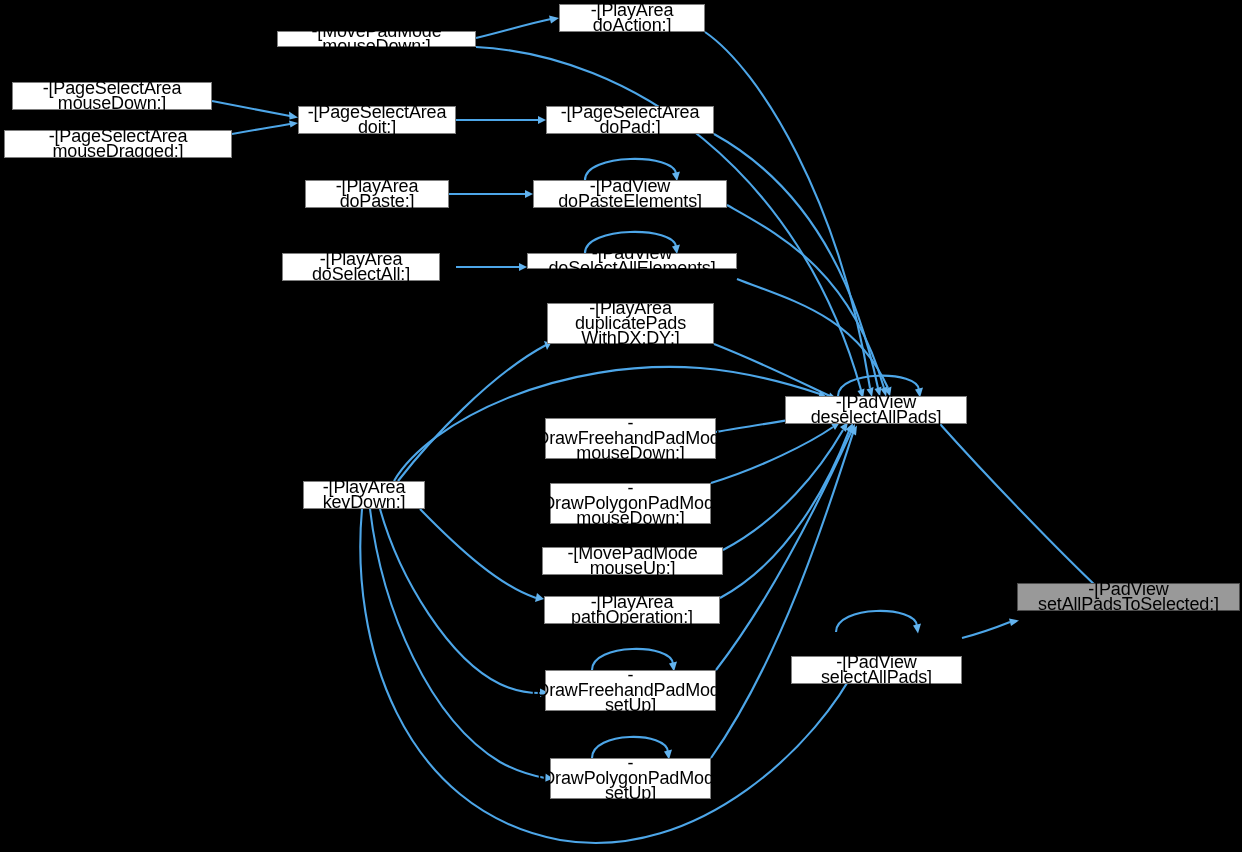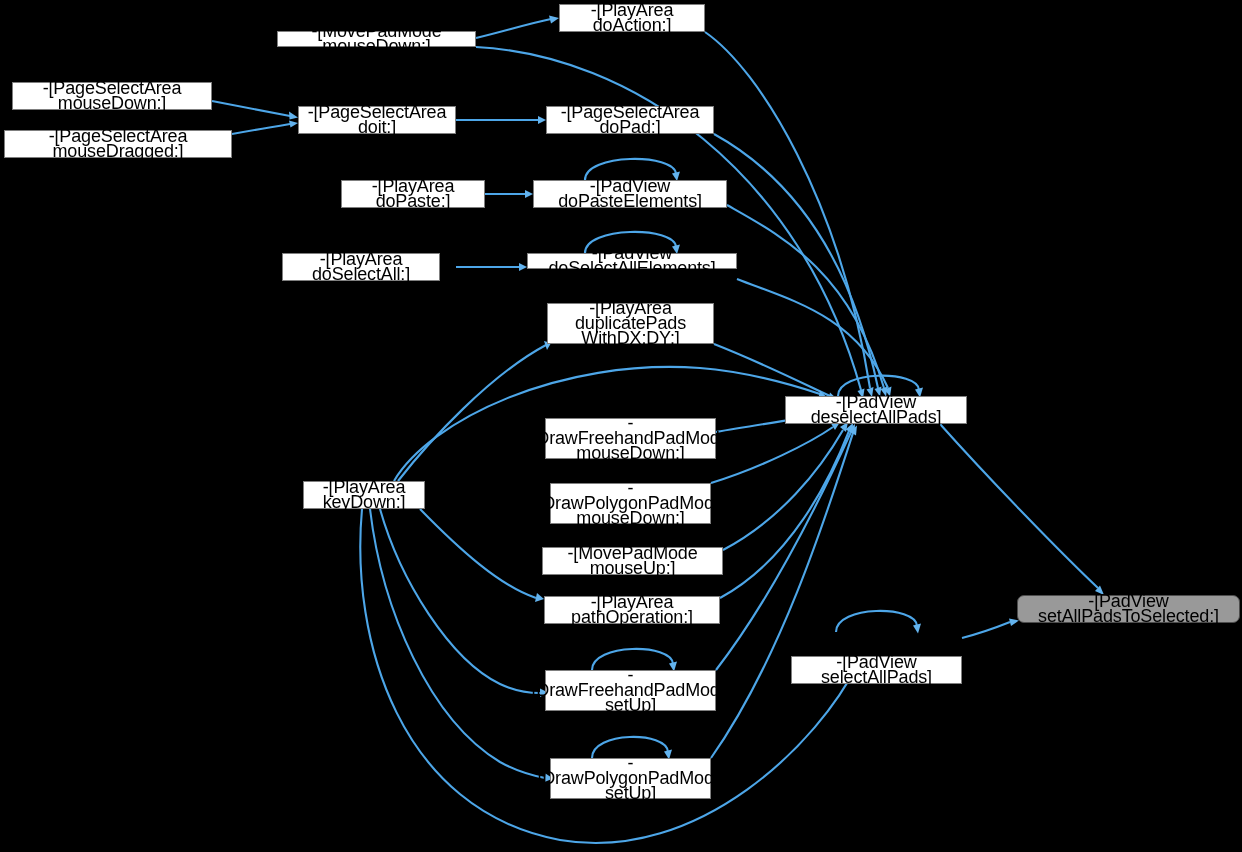--- a/index.html
+++ b/index.html
@@ -168,7 +168,7 @@
   <div class="node" style="left:298px; top:106px; width:158px; height:28px;"><span>-[PageSelectArea doit:]</span></div>
   <div class="node" style="left:4px; top:130px; width:228px; height:28px;"><span>-[PageSelectArea mouseDragged:]</span></div>
   <div class="node" style="left:546px; top:106px; width:168px; height:28px;"><span>-[PageSelectArea doPad:]</span></div>
-  <div class="node" style="left:305px; top:180px; width:144px; height:28px;margin-left:36px;"><span>-[PlayArea doPaste:]</span></div>
+  <div class="node" style="left:305px; top:180px; width:144px; height:28px;"><span>-[PlayArea doPaste:]</span></div>
   <div class="node" style="left:533px; top:180px; width:194px; height:28px;"><span>-[PadView doPasteElements]</span></div>
   <div class="node" style="left:282px; top:253px; width:158px; height:28px;"><span>-[PlayArea doSelectAll:]</span></div>
   <div class="node" style="left:527px; top:253px; width:210px; height:16px;"><span>-[PadView doSelectAllElements]</span></div>

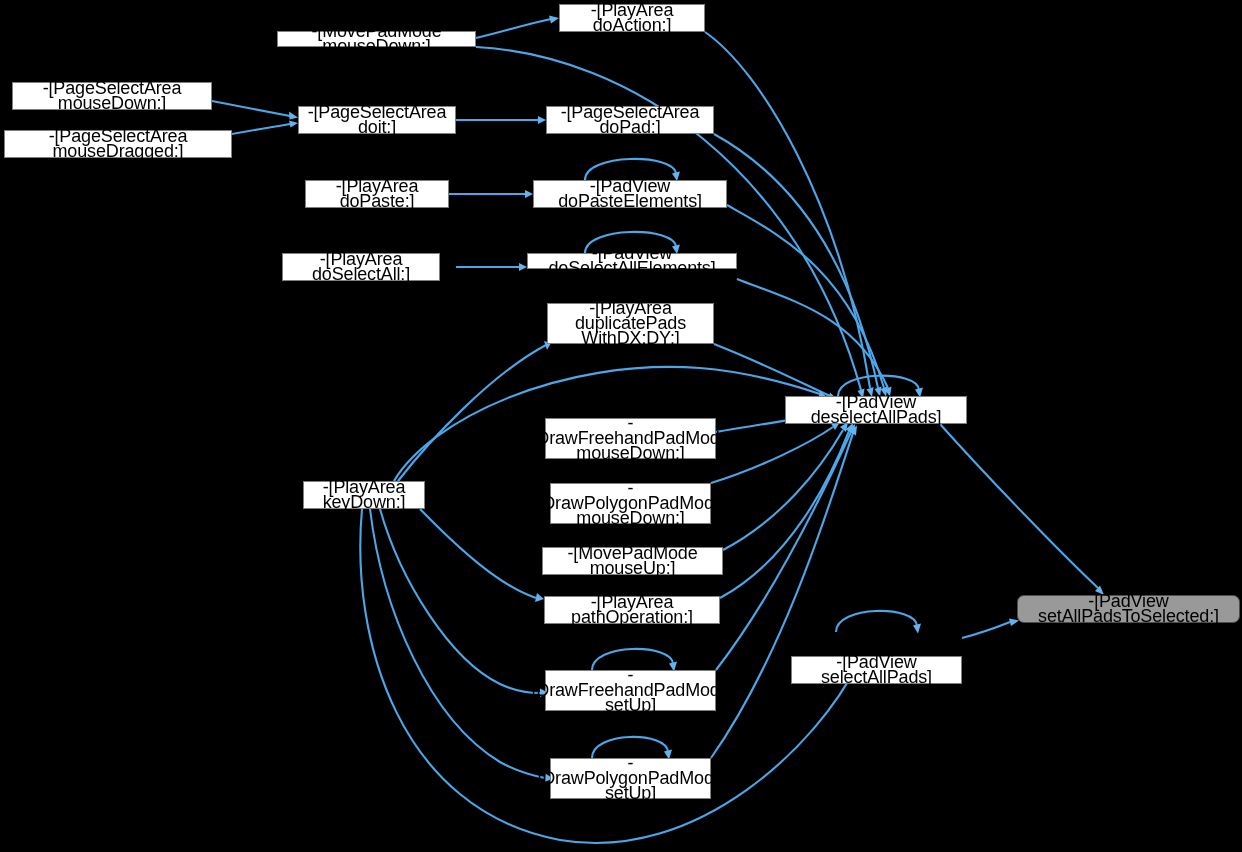--- a/index.html
+++ b/index.html
@@ -181,7 +181,7 @@
   <div class="node" style="left:550px; top:483px; width:161px; height:41px;"><span>-[DrawPolygonPadMode
 mouseDown:]</span></div>
   <div class="node" style="left:542px; top:547px; width:181px; height:28px;"><span>-[MovePadMode mouseUp:]</span></div>
-  <div class="node highlight" style="left:1017px; top:595px; width:223px; height:28px;border-radius:7px;"><span>-[PadView setAllPadsToSelected:]</span></div>
+  <div class="node highlight" style="left:1017px; top:583px; width:223px; height:28px;"><span>-[PadView setAllPadsToSelected:]</span></div>
   <div class="node" style="left:544px; top:596px; width:176px; height:28px;"><span>-[PlayArea pathOperation:]</span></div>
   <div class="node" style="left:791px; top:656px; width:171px; height:28px;"><span>-[PadView selectAllPads]</span></div>
   <div class="node" style="left:545px; top:670px; width:171px; height:41px;"><span>-[DrawFreehandPadMode

